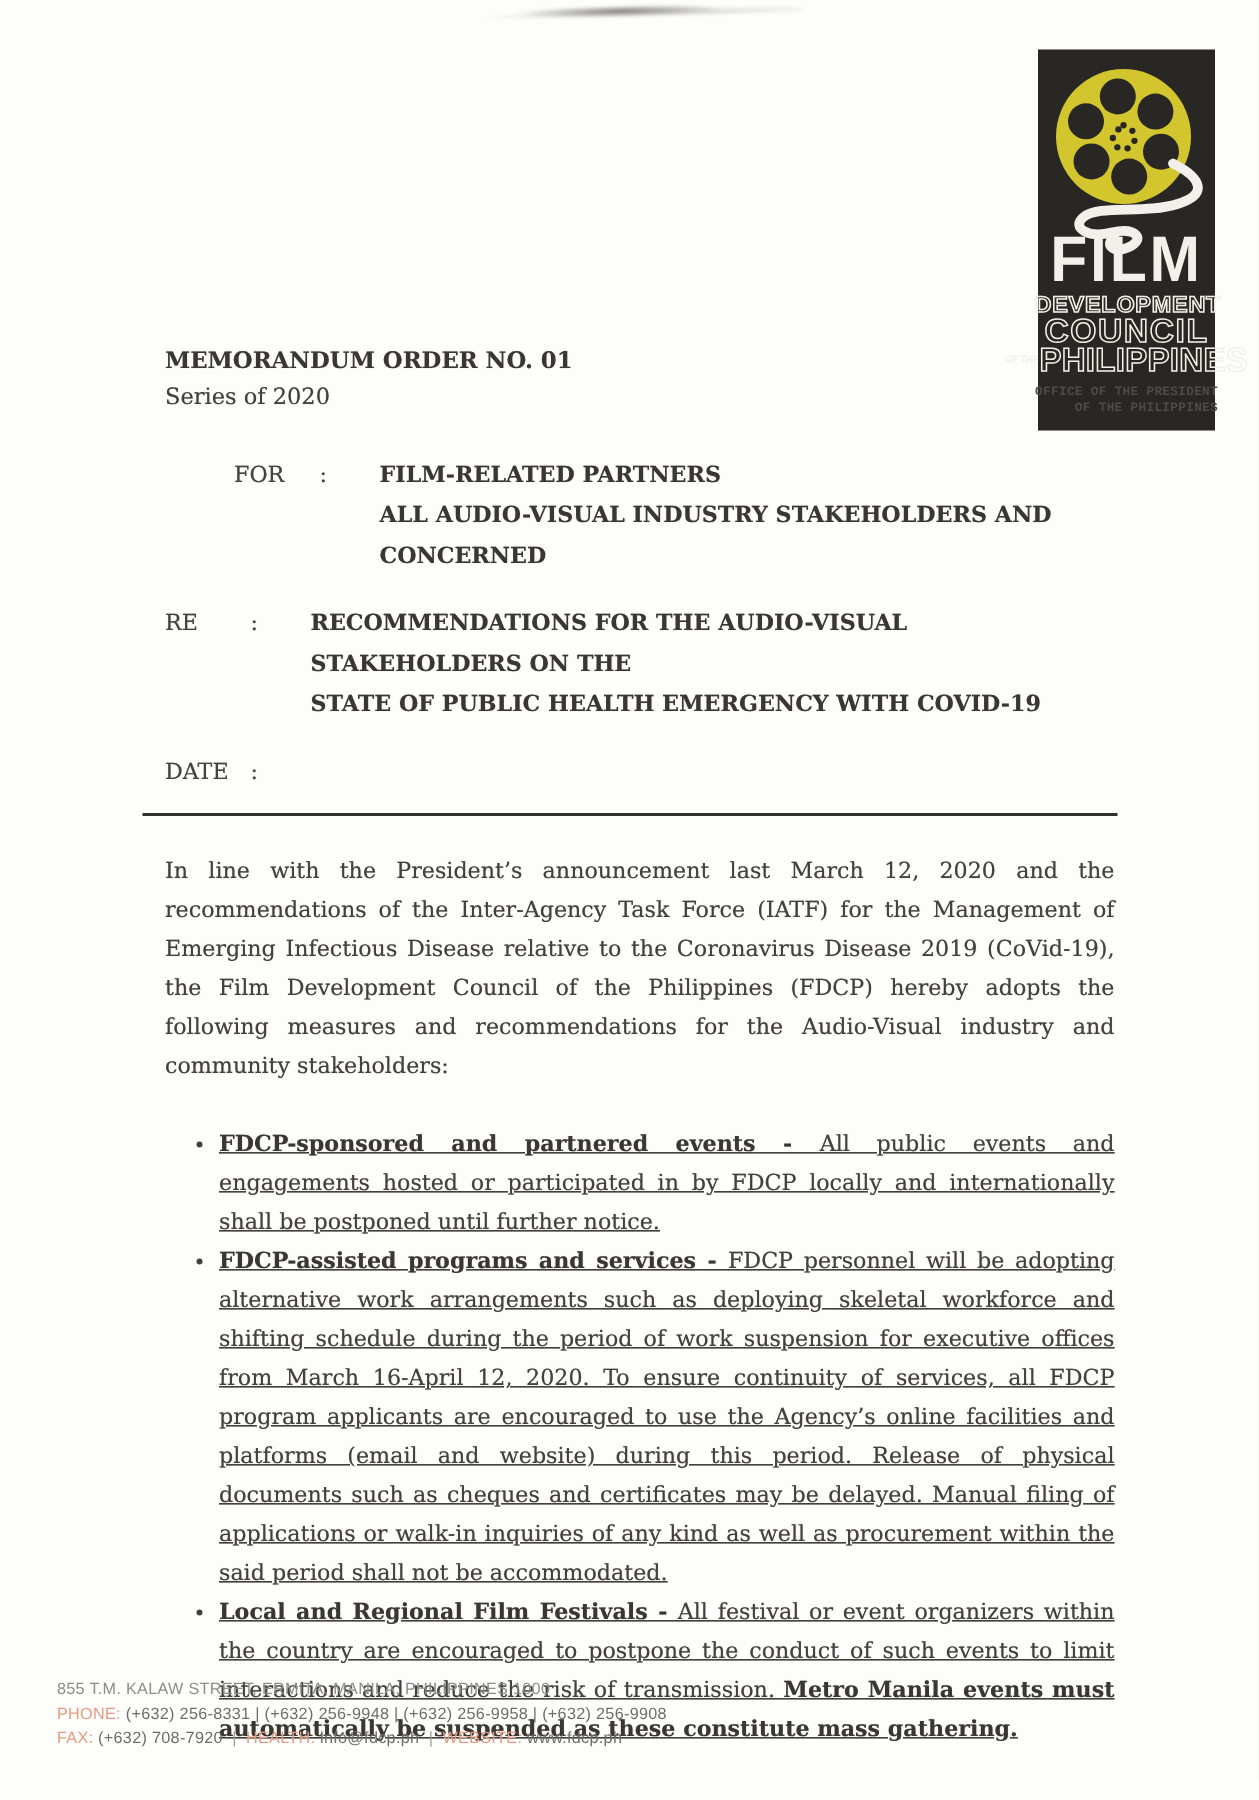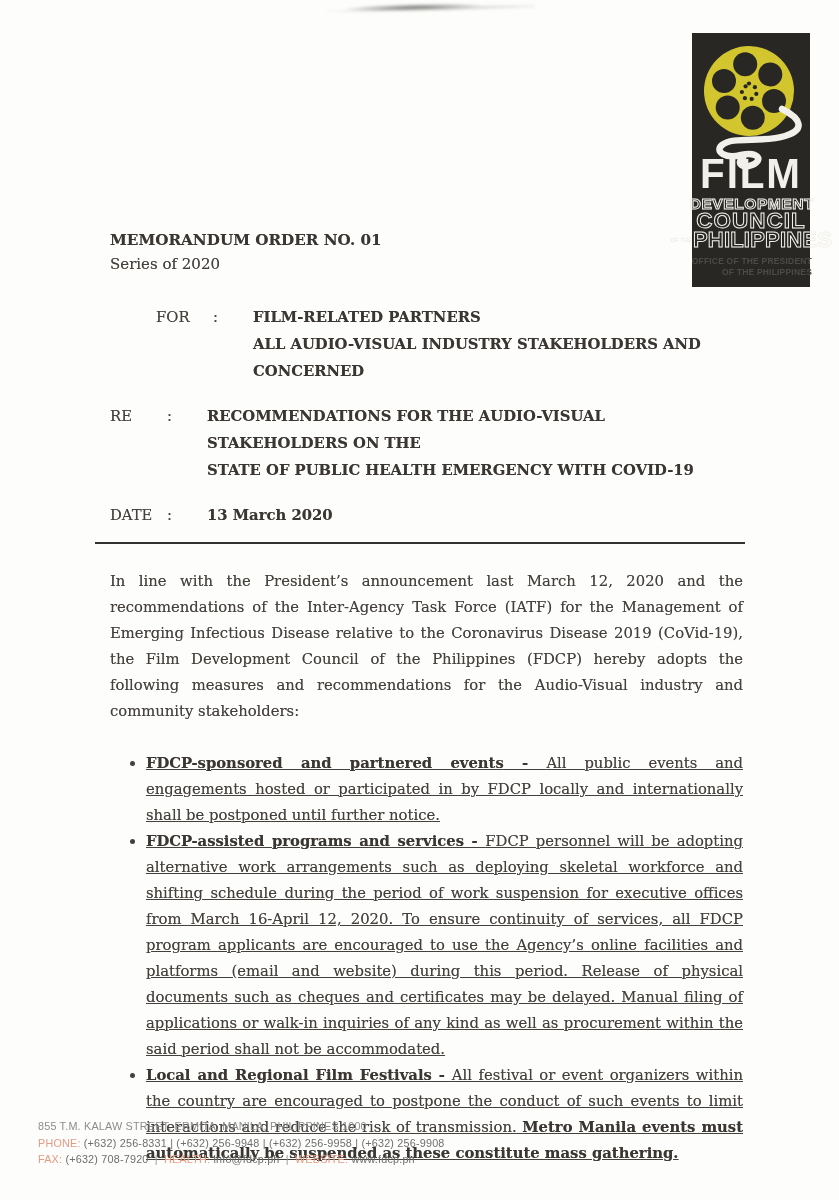--- a/index.html
+++ b/index.html
@@ -67,7 +67,7 @@
     left: 640px; top: 256px;
     width: 172px;
     text-align: right;
-    font-family: Liberation Sans, sans-serif;
+    font-family: Liberation Mono, monospace;
     font-weight: bold;
     font-size: 8.5px;
     line-height: 11px;

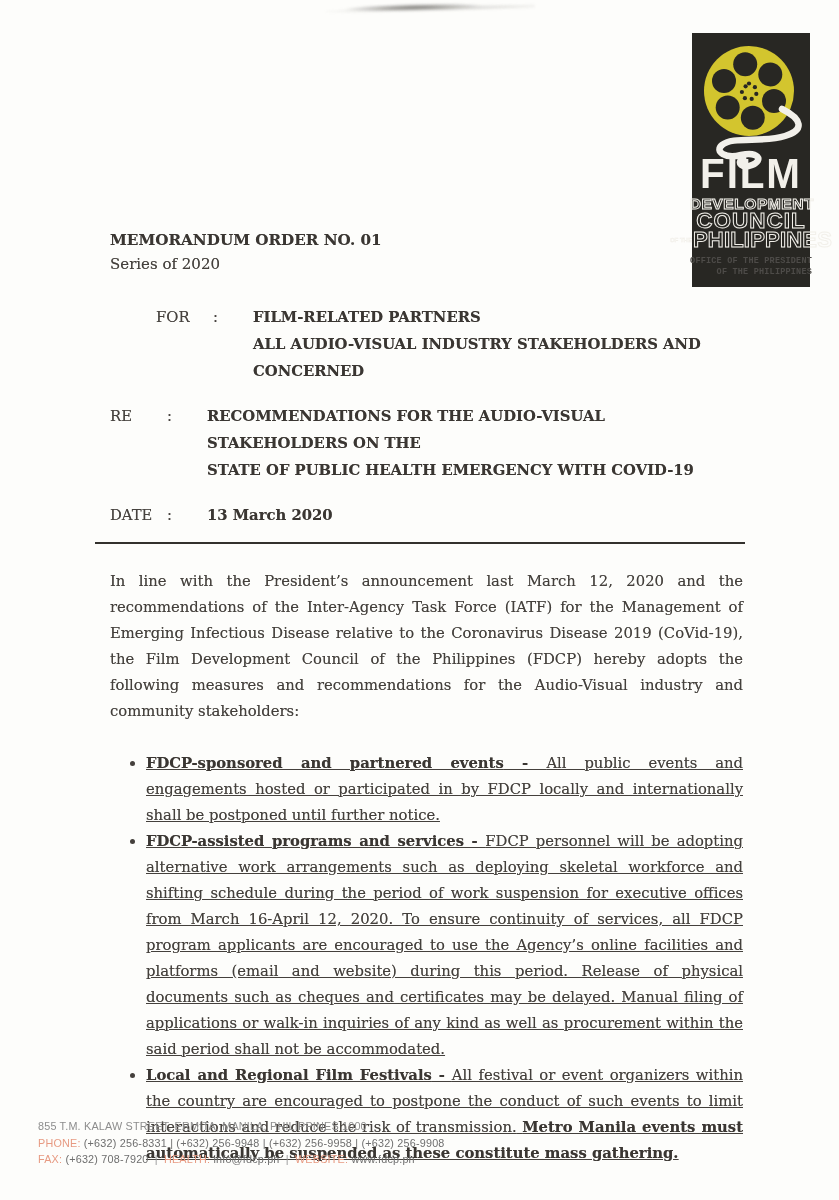--- a/index.html
+++ b/index.html
@@ -209,9 +209,6 @@
     <div class="field">
       <span class="field-label">DATE</span>
       <span class="field-label">:</span>
-      <span class="field-value">
-        <div>13 March 2020</div>
-      </span>
     </div>
 
     <div class="rule"></div>

